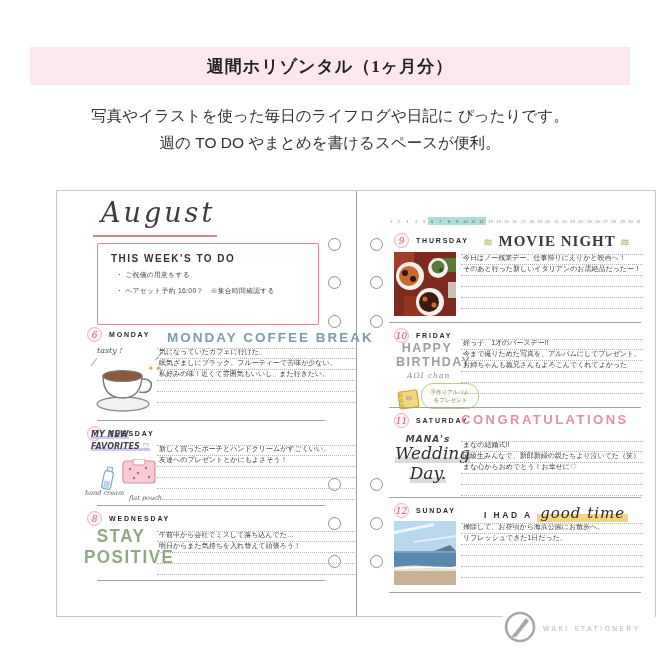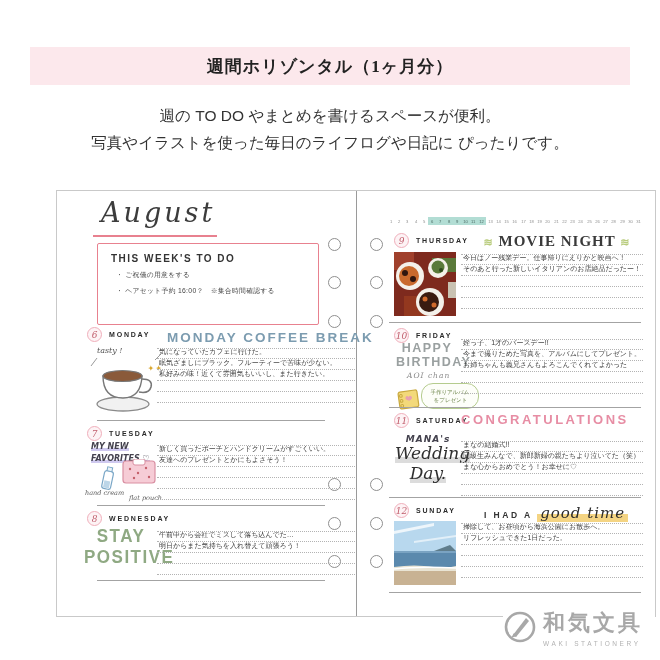--- a/index.html
+++ b/index.html
@@ -114,8 +114,8 @@
     <span class="ttl">週間ホリゾンタル（1ヶ月分）</span>
   </div>
   <div class="desc">
+    <div>写真やイラストを使った毎日のライフログや日記に ぴったりです。</div>
     <div>週の TO DO やまとめを書けるスペースが便利。</div>
-    <div>写真やイラストを使った毎日のライフログや日記に ぴったりです。</div>
   </div>
 
   <div class="planner">

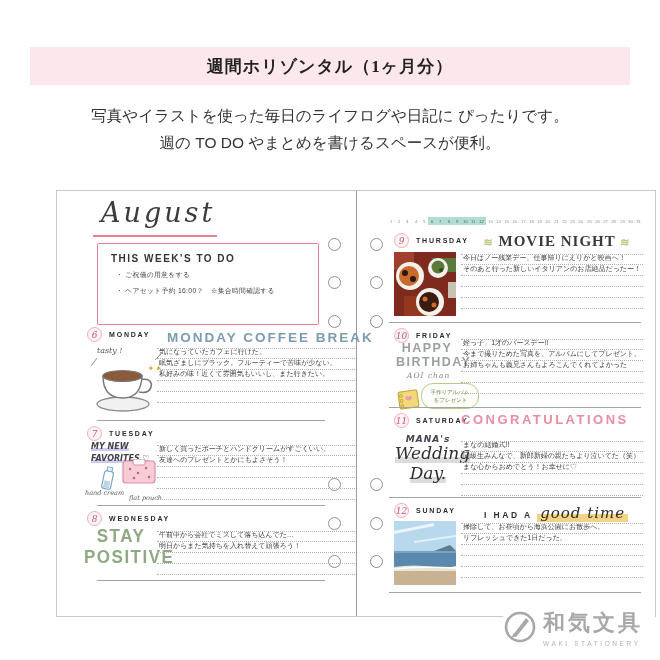--- a/index.html
+++ b/index.html
@@ -52,7 +52,7 @@
   .tasty { position:absolute; left:12px; top:0; font:italic 8px "DejaVu Serif", serif; color:#555; }
   .sparkles { position:absolute; right:2px; top:18px; color:#d9a62e; font-size:8px; letter-spacing:1px; }
 
-  .fav-label { position:absolute; left:34px; top:250px; font:italic bold 8px "DejaVu Sans", sans-serif;
+  .fav-label { position:absolute; left:34px; top:238px; font:italic bold 8px "DejaVu Sans", sans-serif;
                color:#44424e; line-height:1.5; }
   .fav-label .ul { background:linear-gradient(transparent 62%, #cfc9ef 62%); }
   .illo-labels { position:absolute; font:italic 6.5px "DejaVu Serif", serif; color:#5a5a5a; }

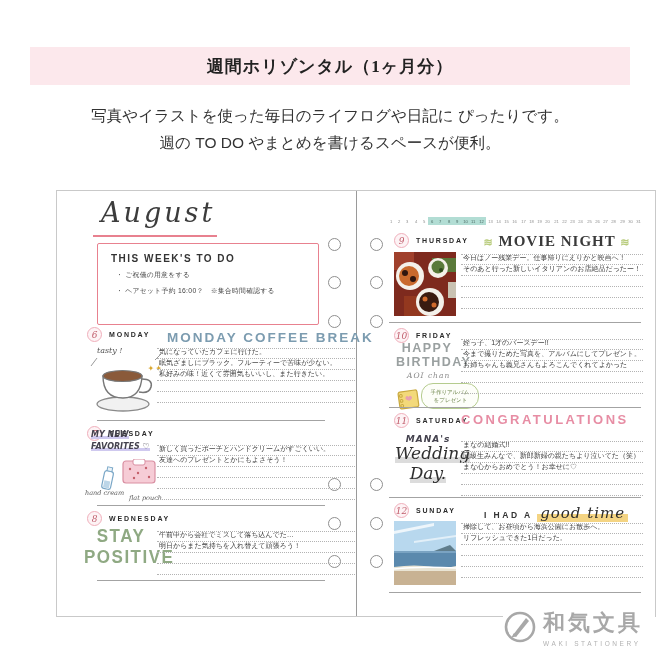--- a/index.html
+++ b/index.html
@@ -455,7 +455,6 @@
       <path d="M8 28 L11 23 L14 26 Z" fill="#a8a8a8"></path>
     </svg>
     <div class="txt">
-      <div class="jp">和気文具</div>
       <div class="en">WAKI STATIONERY</div>
     </div>
   </div>

